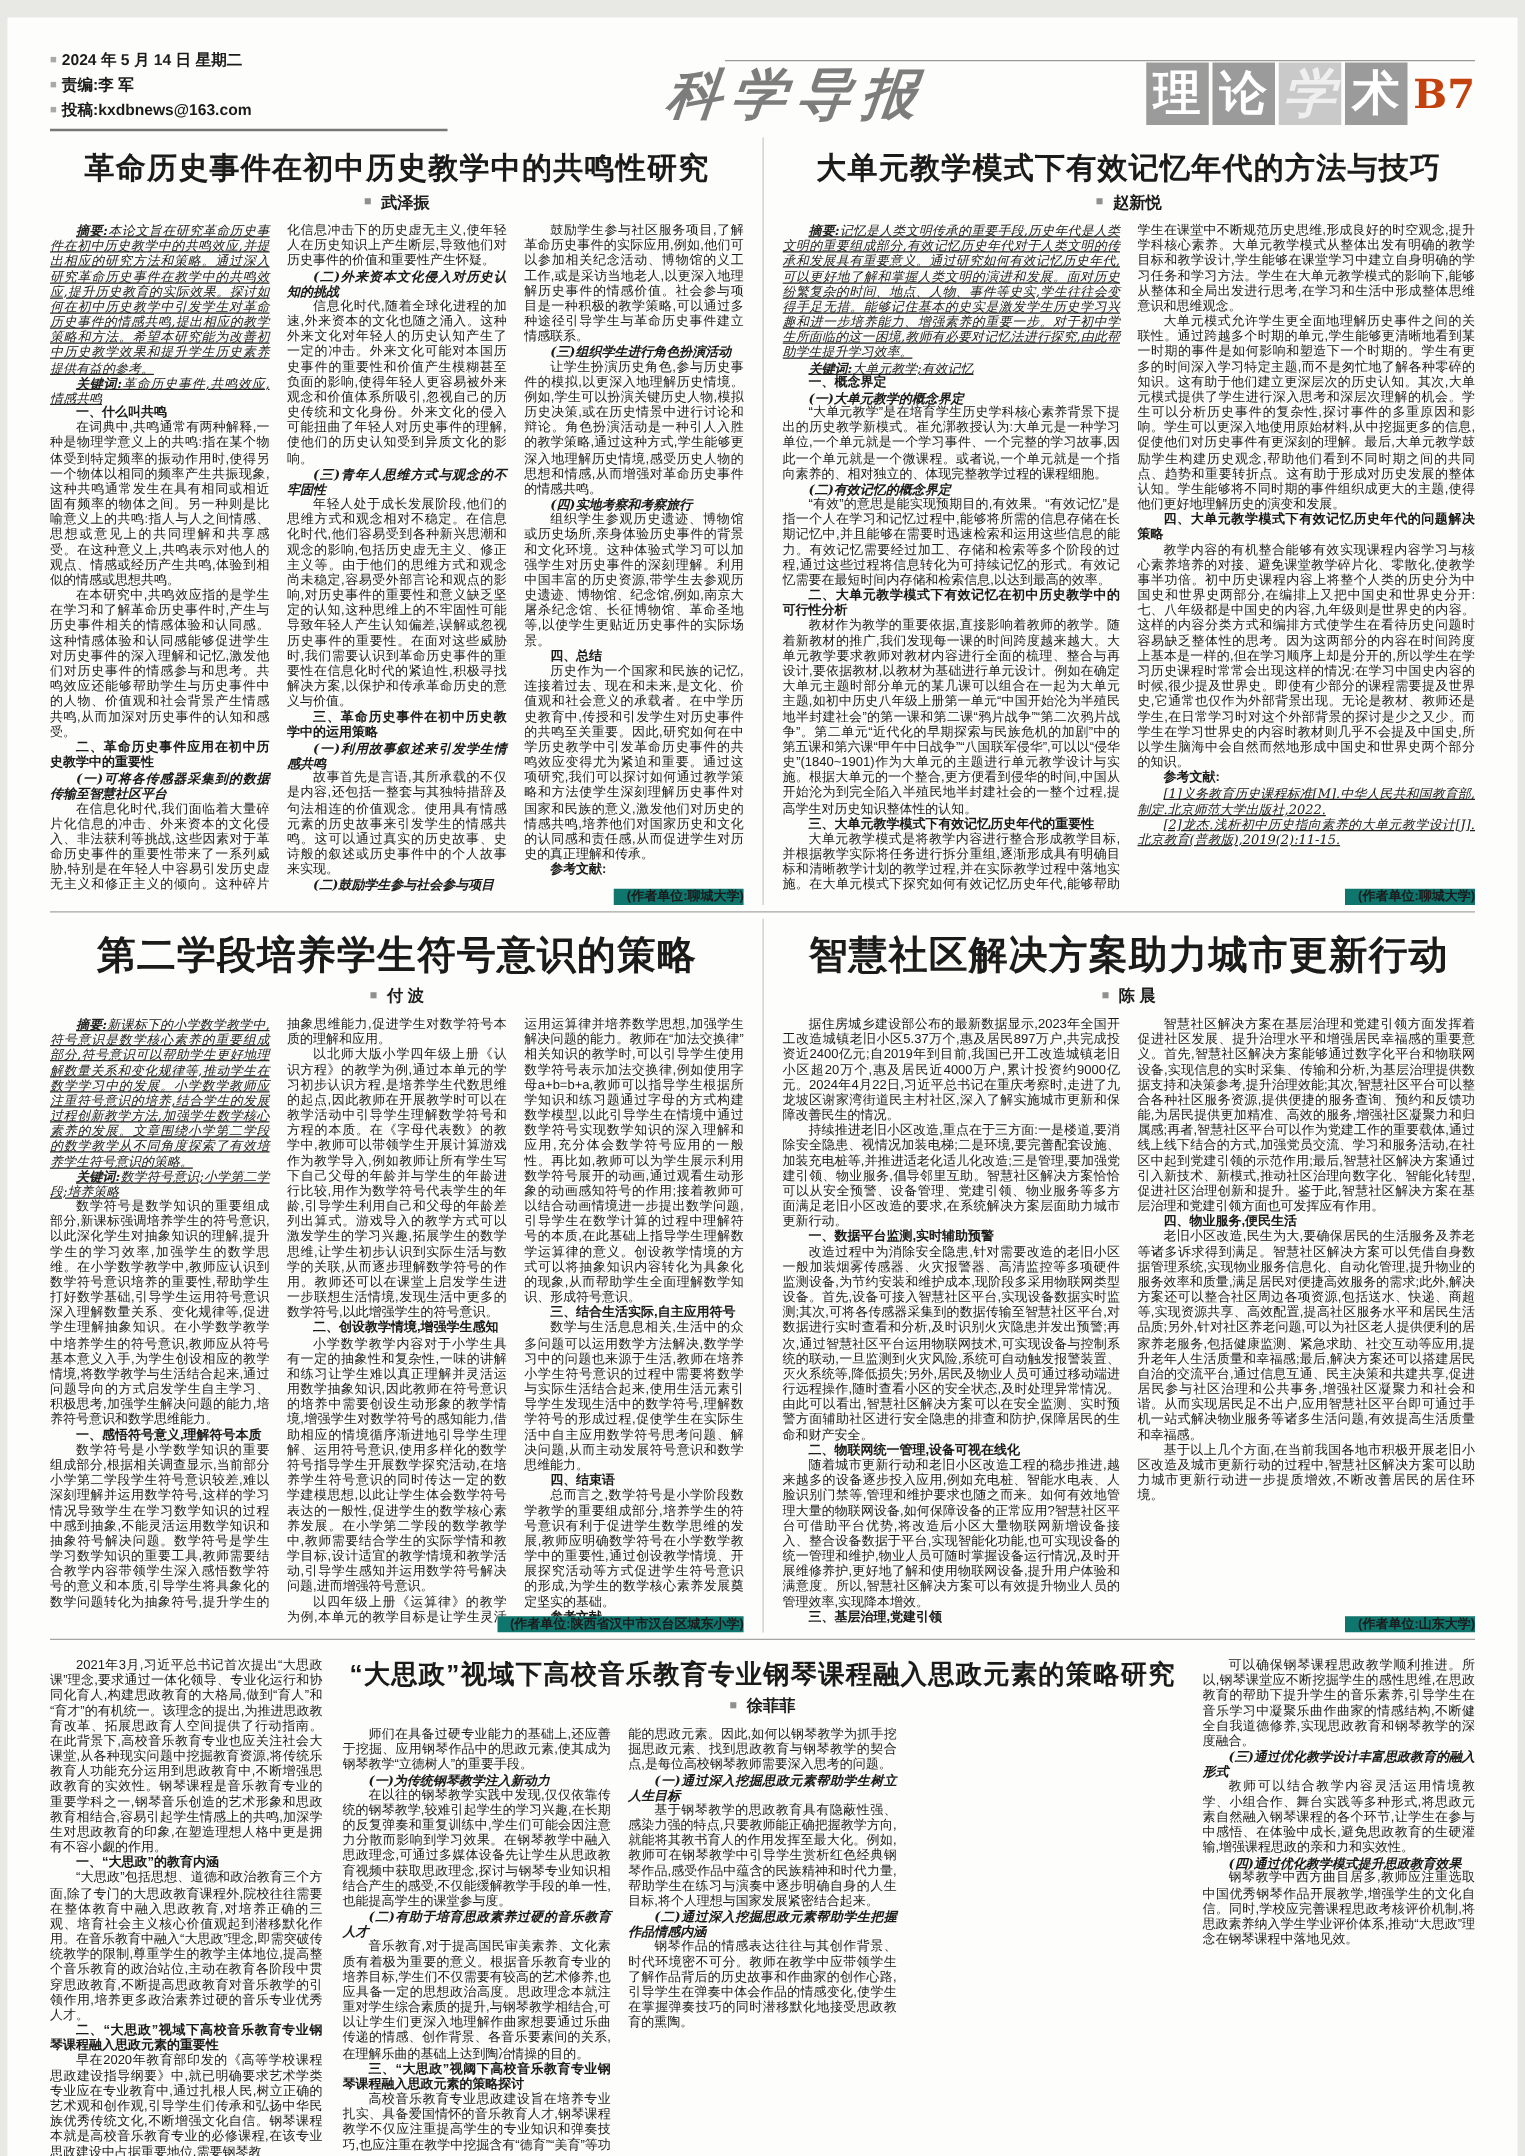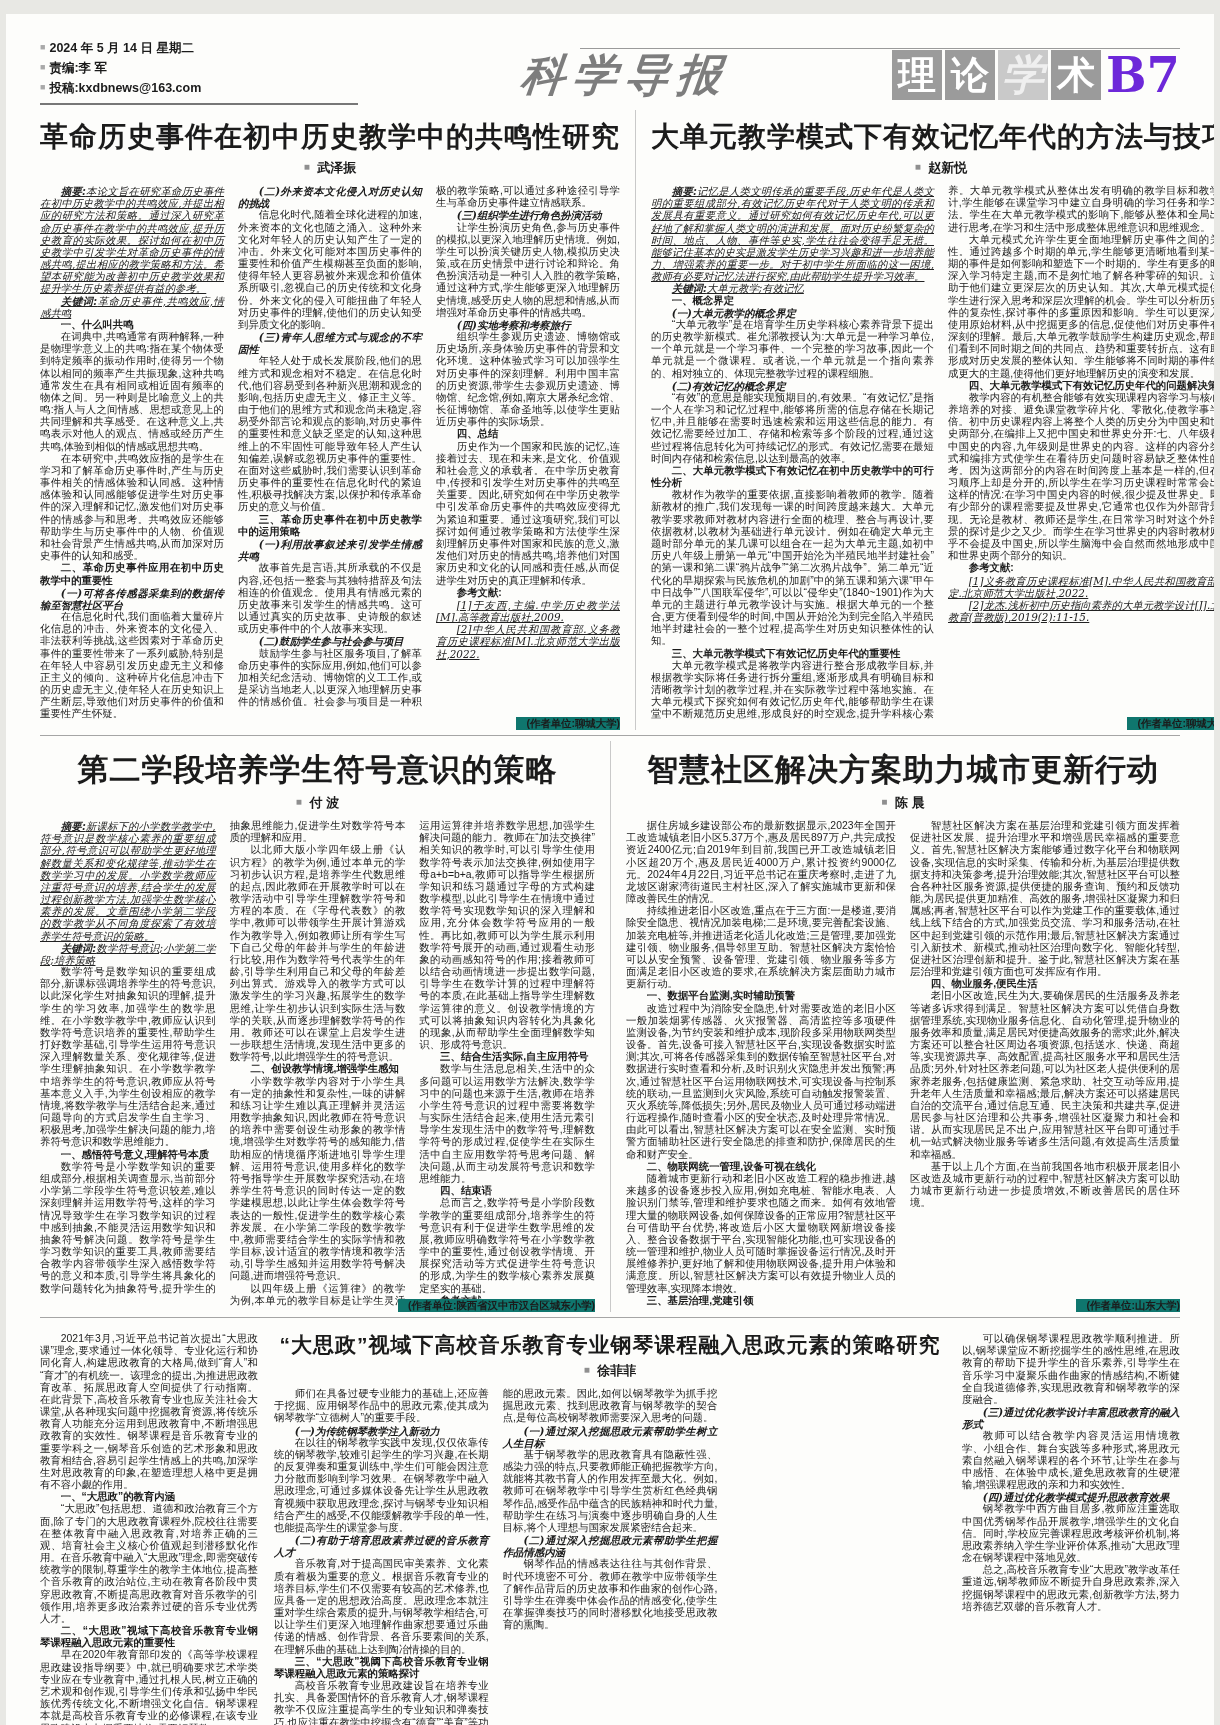--- a/index.html
+++ b/index.html
@@ -23,7 +23,7 @@
   .tile.light{background:#c9c9c9;color:#efefef;font-family:"DejaVu Serif",serif;
     font-style:italic;font-size:42px;}
   .pageno{font-family:"DejaVu Serif","Liberation Serif",serif;font-weight:bold;
-    font-size:48px;line-height:50px;color:#6d28d9;margin-left:2px;}
+    font-size:32px;line-height:50px;color:#c2410c;margin-left:2px;}
   .top-rule{position:absolute;top:34px;left:540px;right:0;height:1px;background:#9a9a9a;}
   
   .hrule{height:1px;background:#a5a5a5;margin:5px 0;}

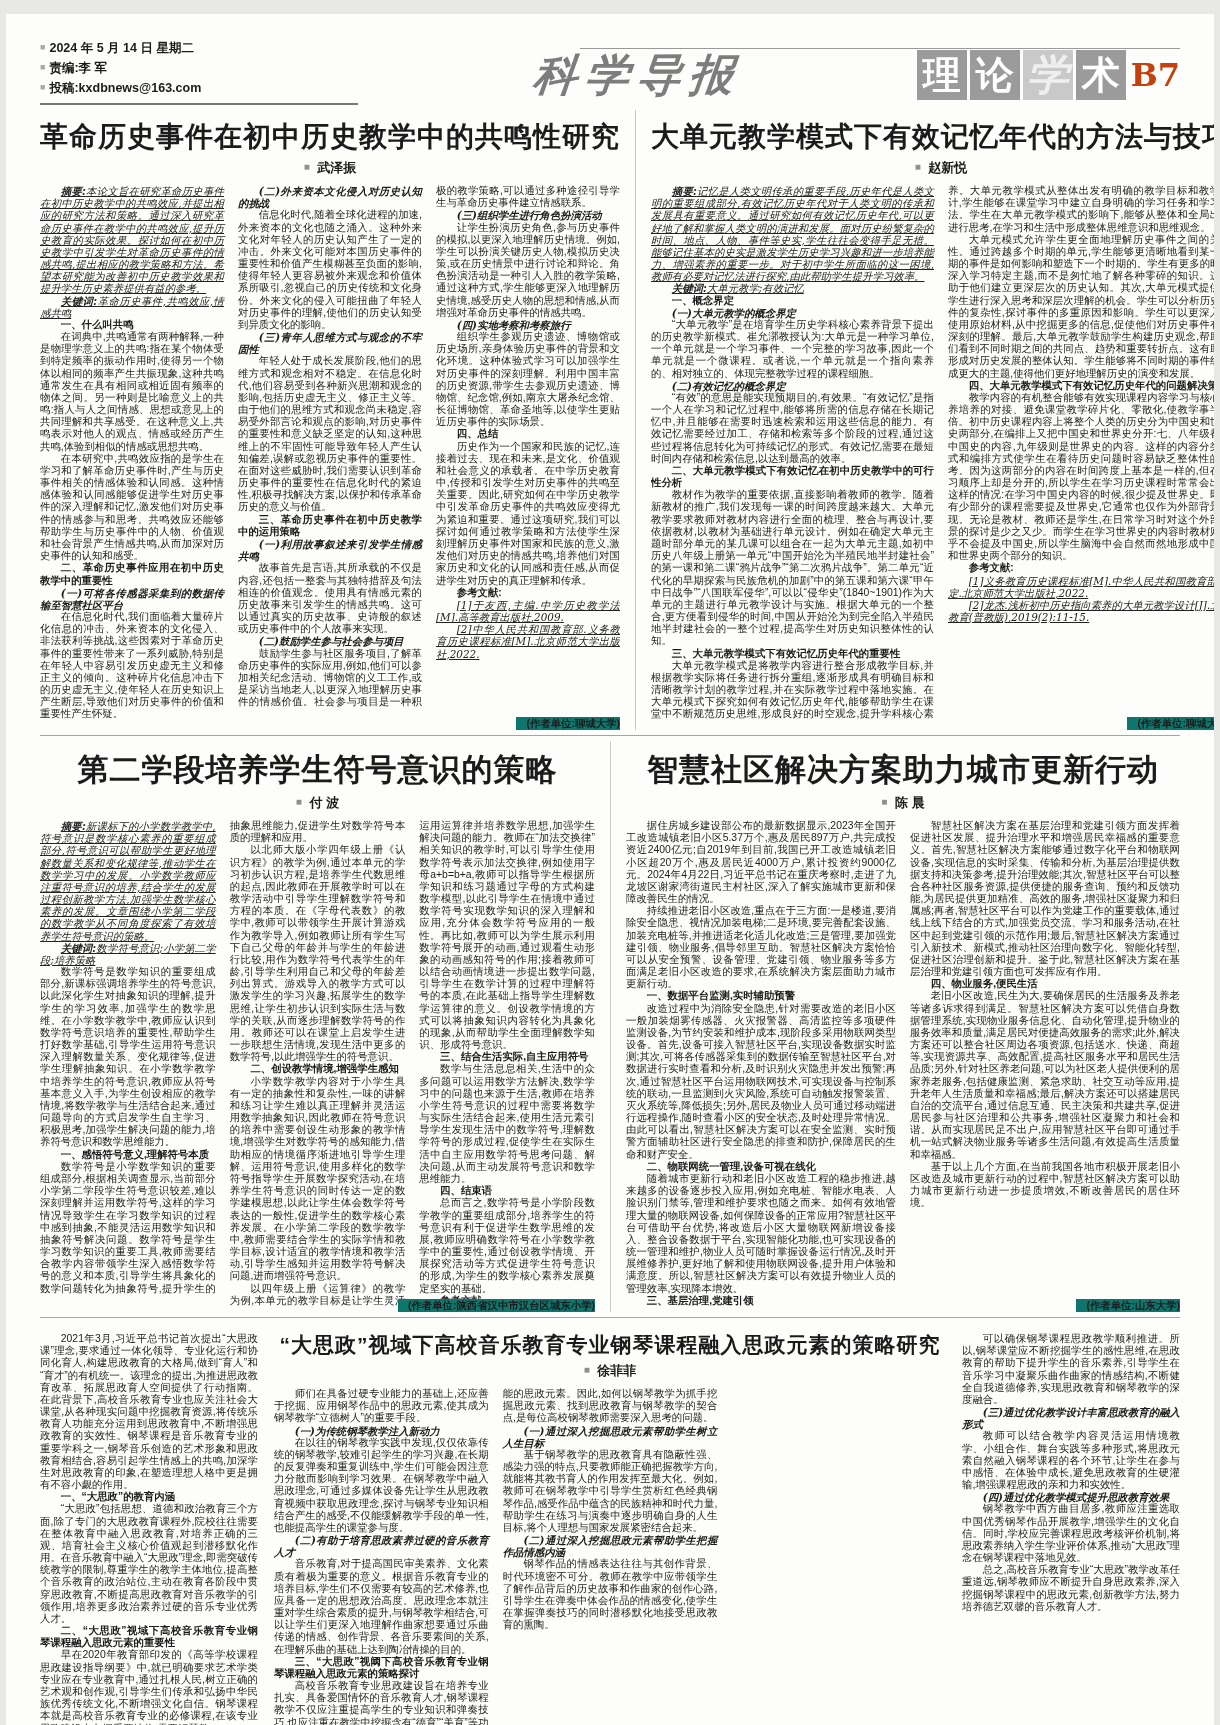--- a/index.html
+++ b/index.html
@@ -33,7 +33,7 @@
   
   .article{padding-top:2px;}
   .a-title{text-align:center;font-weight:bold;letter-spacing:1px;margin:6px 0 3px;white-space:nowrap;}
-  .t24{font-size:28px;} .t23{font-size:31px;} .t21{font-size:21px;}
+  .t24{font-size:24px;} .t23{font-size:31px;} .t21{font-size:21px;}
   .a-byline{text-align:center;font-size:13px;font-weight:bold;margin:2px 0 8px;}
   .a-byline .sq{font-size:10px;color:#8f8f8f;}
   .a-body{column-gap:14px;column-fill:auto;overflow:hidden;position:relative;

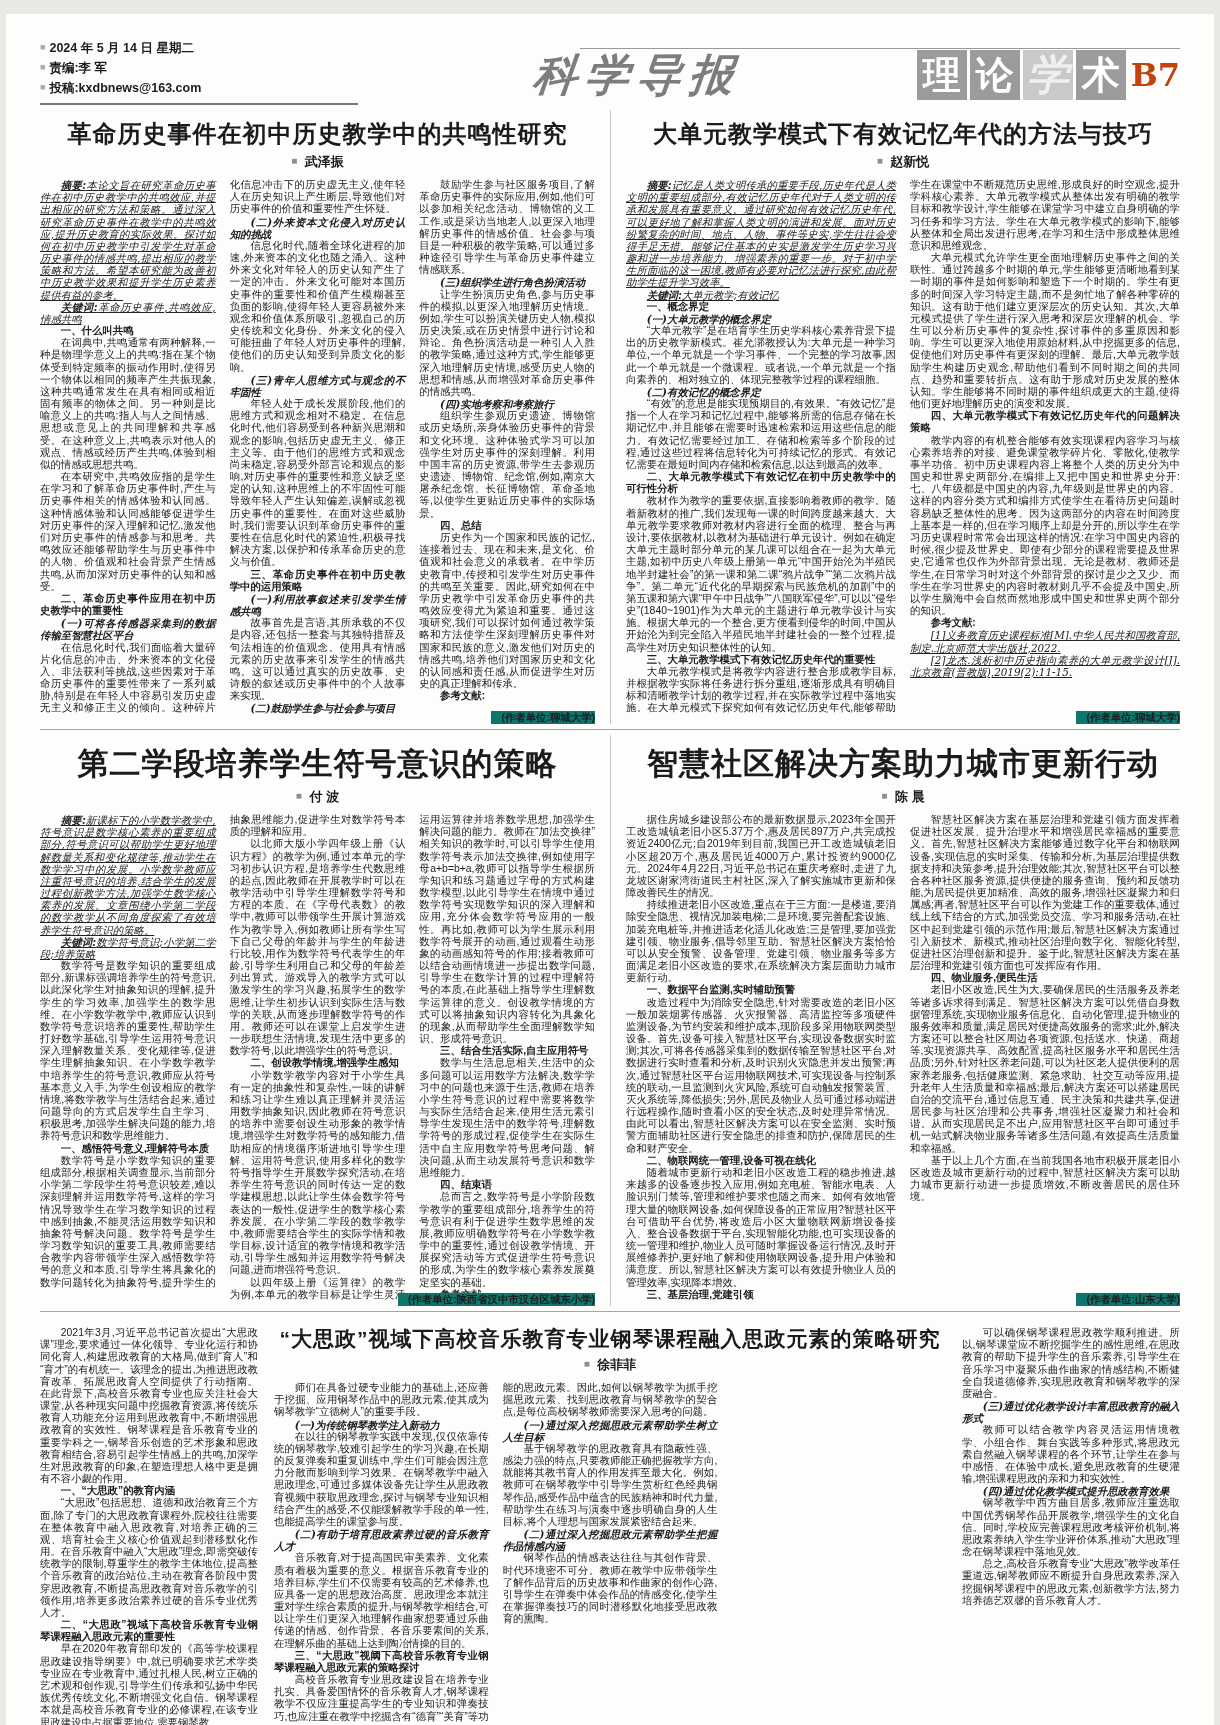--- a/index.html
+++ b/index.html
@@ -212,7 +212,6 @@
         <p class="blk blk-p">教师可以结合教学内容灵活运用情境教学、小组合作、舞台实践等多种形式,将思政元素自然融入钢琴课程的各个环节,让学生在参与中感悟、在体验中成长,避免思政教育的生硬灌输,增强课程思政的亲和力和实效性。</p>
         <p class="blk blk-hs">(四)通过优化教学模式提升思政教育效果</p>
         <p class="blk blk-p">钢琴教学中西方曲目居多,教师应注重选取中国优秀钢琴作品开展教学,增强学生的文化自信。同时,学校应完善课程思政考核评价机制,将思政素养纳入学生学业评价体系,推动“大思政”理念在钢琴课程中落地见效。</p>
-        <p class="blk blk-p">总之,高校音乐教育专业“大思政”教学改革任重道远,钢琴教师应不断提升自身思政素养,深入挖掘钢琴课程中的思政元素,创新教学方法,努力培养德艺双馨的音乐教育人才。</p>
         <p class="blk blk-sig">(作者单位:青岛黄海学院教育学院)</p>
       </div>
   </div>

